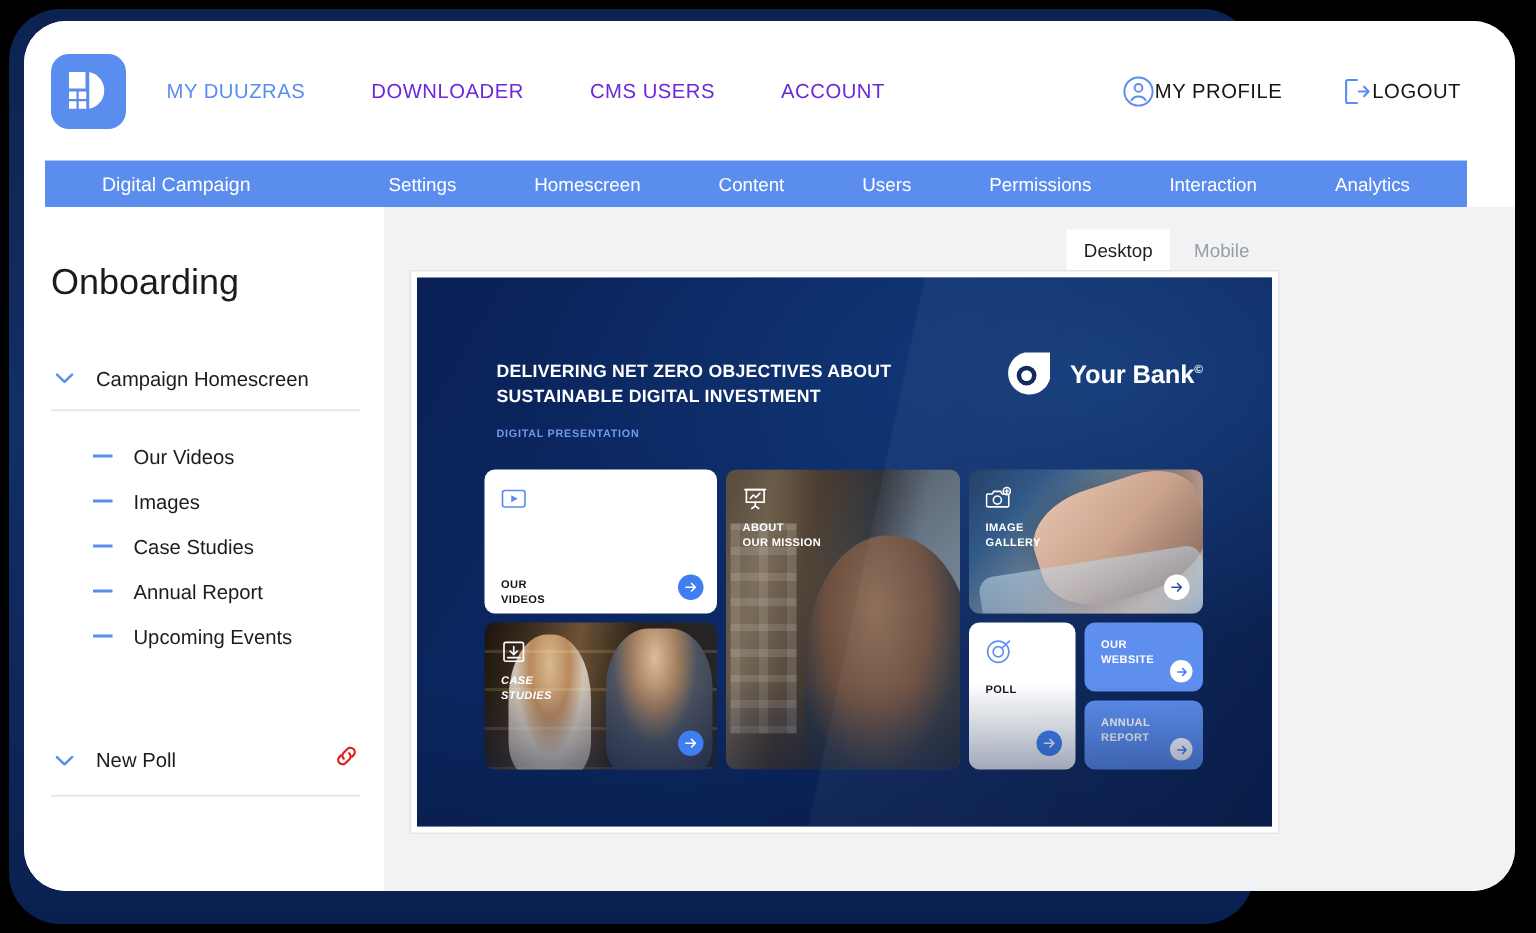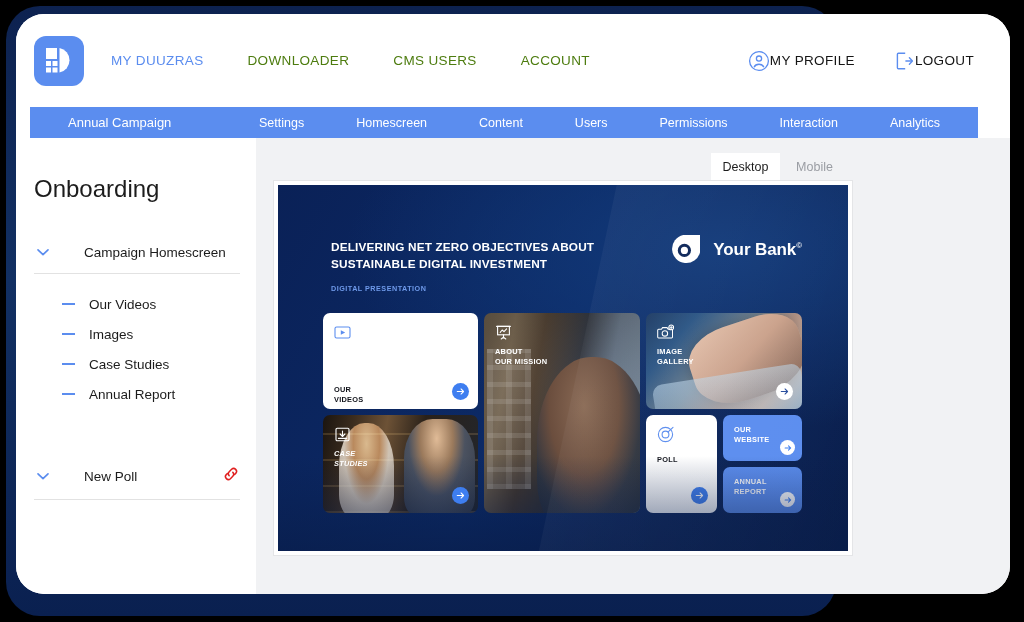--- a/index.html
+++ b/index.html
@@ -55,7 +55,7 @@
   .nav-link {
     font-size: 13.5px;
     letter-spacing: 0.35px;
-    color: #4d7c0f;
+    color: #6d28d9;
     padding: 6px 0;
     margin-right: 44px;
     white-space: nowrap;

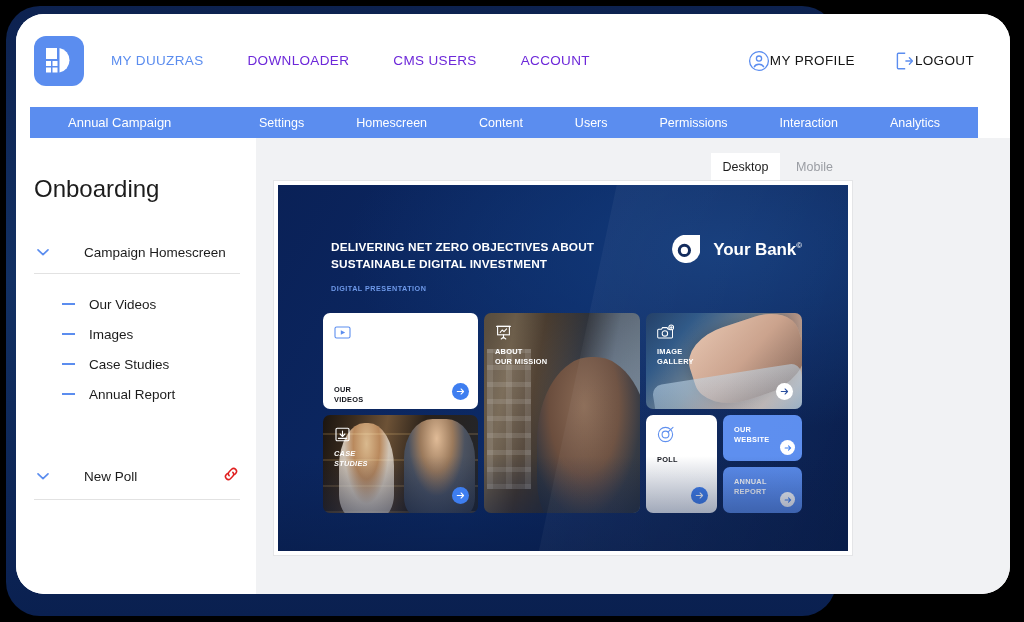--- a/index.html
+++ b/index.html
@@ -394,7 +394,7 @@
     </div>
 
     <div class="subnav">
-      <div class="subnav-title">Annual Campaign</div>
+      <div class="subnav-title">Digital Campaign</div>
       <div class="subnav-items">
         <div class="subnav-item">Settings</div>
         <div class="subnav-item">Homescreen</div>

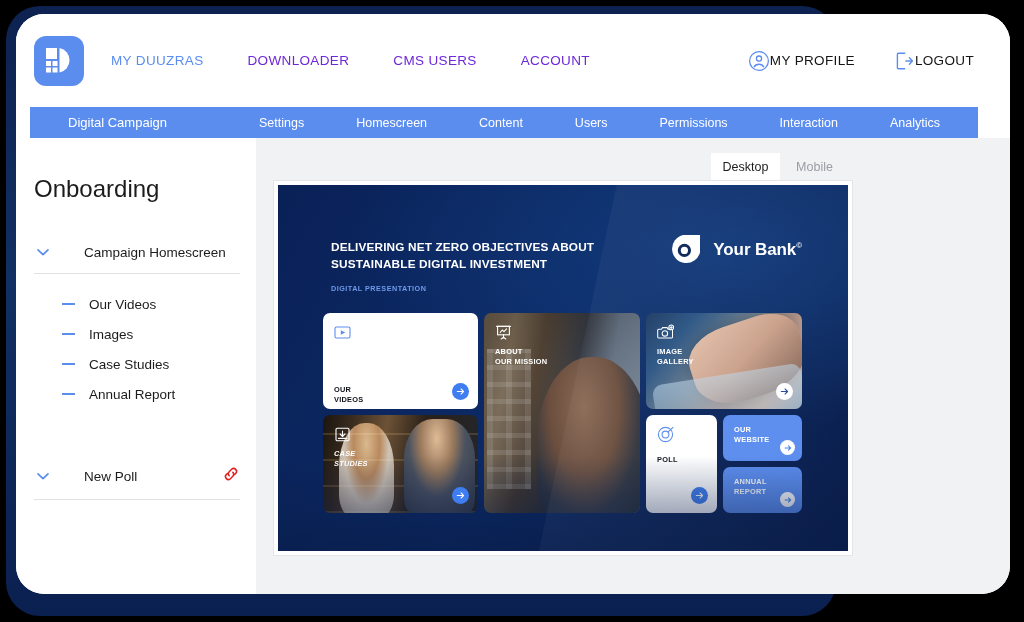--- a/index.html
+++ b/index.html
@@ -142,7 +142,6 @@
     padding-bottom: 12px;
     border-bottom: 1px solid #e2e2e2;
     cursor: pointer;
-    gap: 20px;
   }
   .chev {
     width: 18px; height: 18px;

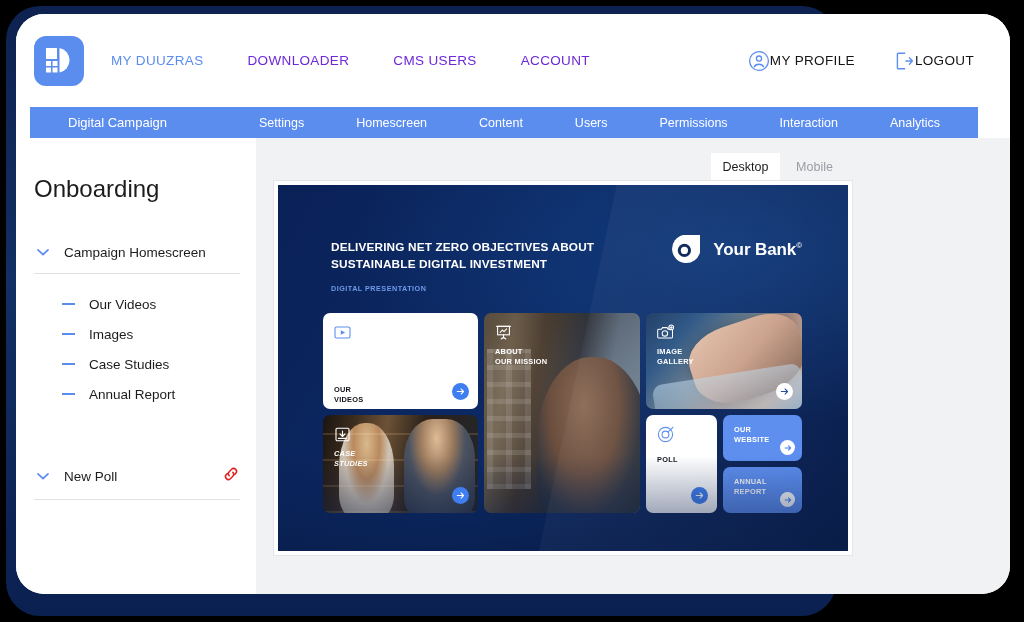--- a/index.html
+++ b/index.html
@@ -434,6 +434,10 @@
               <span class="dash"></span>
               <span class="tree-child-label">Annual Report</span>
             </div>
+            <div class="tree-child">
+              <span class="dash"></span>
+              <span class="tree-child-label">Upcoming Events</span>
+            </div>
           </div>
         </div>
 

